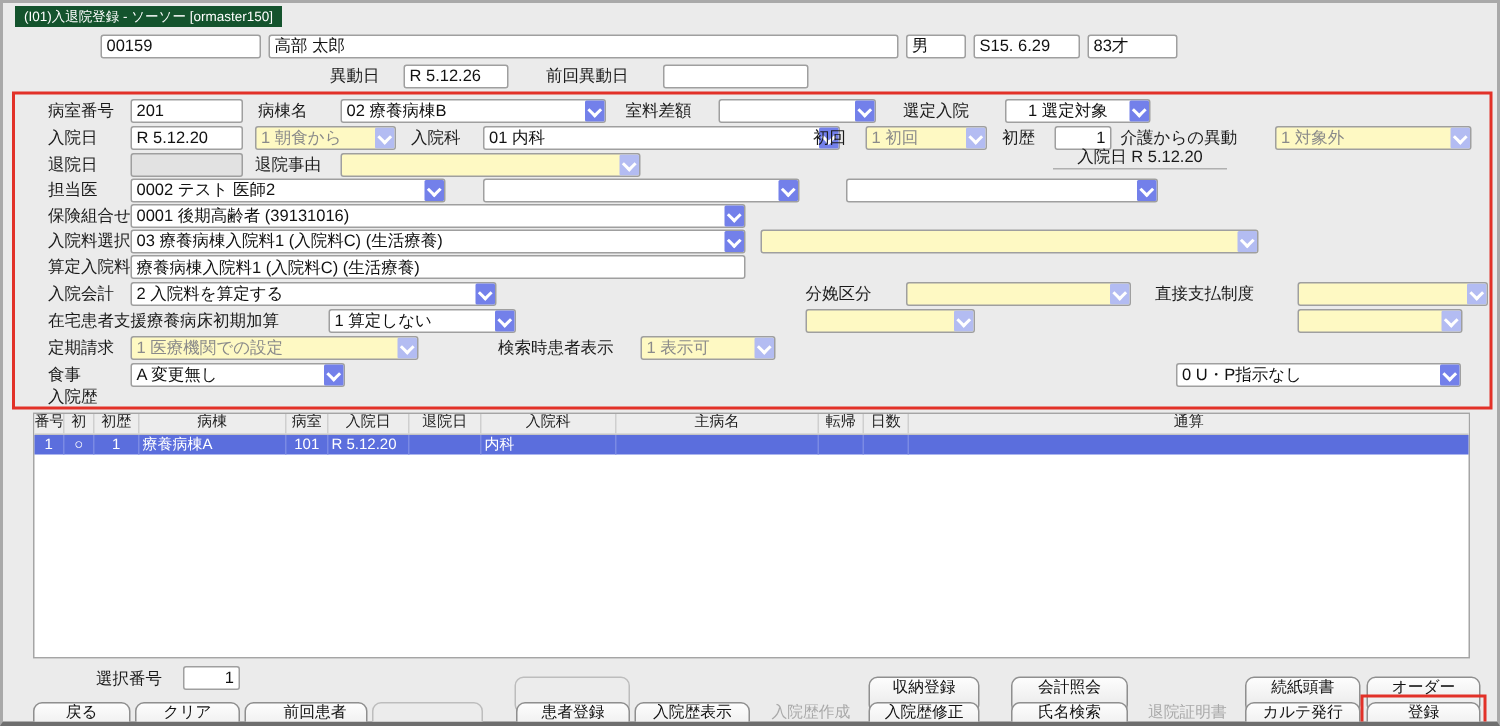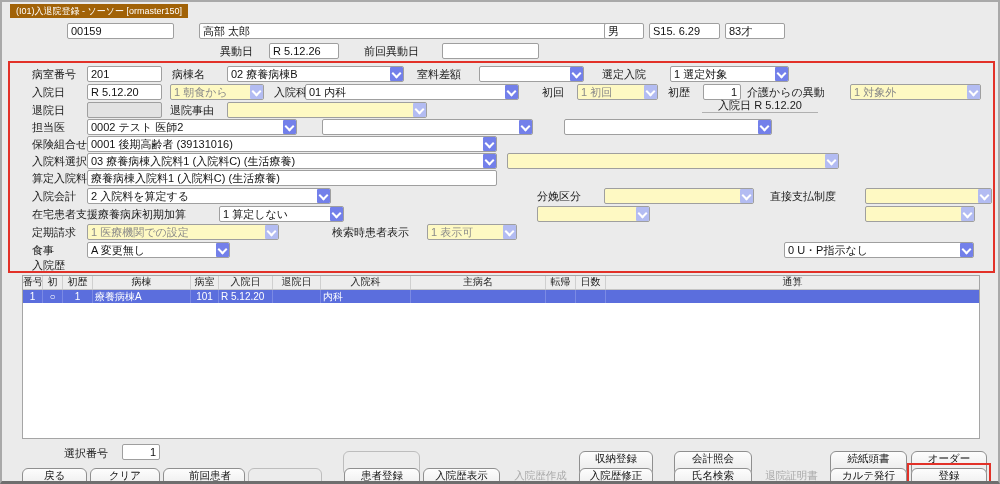--- a/index.html
+++ b/index.html
@@ -5,7 +5,7 @@
   html,body{margin:0;padding:0;background:#d6d6d6;font-family:"Liberation Sans","DejaVu Sans",sans-serif;}
   .win{position:relative;width:1000px;height:484px;background:#ebebeb;border:2px solid #a9a9a9;
        border-bottom:3px solid #6e6e6e;box-sizing:border-box;overflow:hidden;}
-  .titlebar{position:absolute;left:8px;top:2px;height:14px;background:#a16207;color:#fff;
+  .titlebar{position:absolute;left:8px;top:2px;height:14px;background:#14532d;color:#fff;
        font-size:9px;line-height:14px;padding:0 6px;white-space:nowrap;}
   .lbl{position:absolute;font-size:11px;color:#1a1a1a;line-height:16px;white-space:nowrap;}
   .inp{position:absolute;height:16px;background:#fff;border:1px solid #9f9f9f;border-radius:2px;

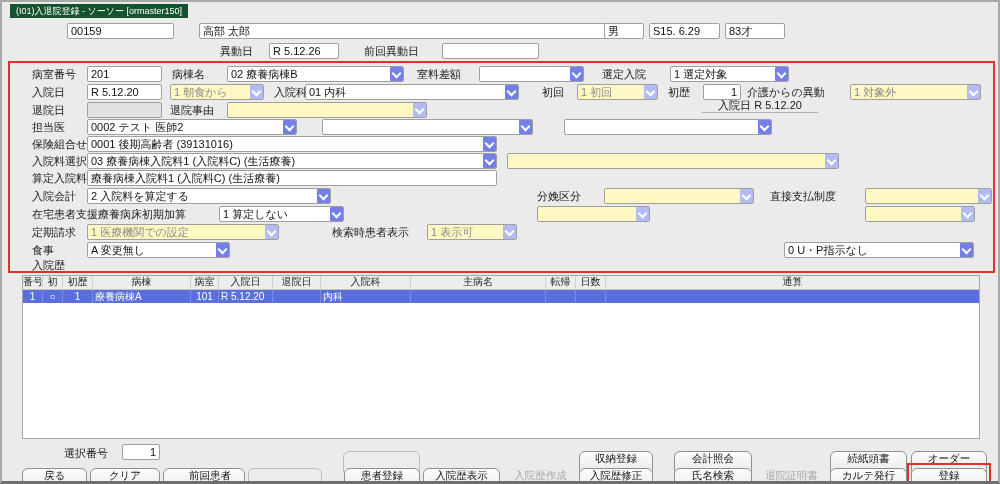--- a/index.html
+++ b/index.html
@@ -51,7 +51,7 @@
   <div class="titlebar">(I01)入退院登録 - ソーソー [ormaster150]</div>
 
   <input class="inp" style="left: 65px; top: 21px; width: 107px;" value="00159">
-  <div class="inp" style="left:177px;top:21px;width:420px;margin-left:20px;">高部 太郎</div>
+  <div class="inp" style="left:177px;top:21px;width:420px;">高部 太郎</div>
   <div class="inp" style="left:602px;top:21px;width:40px;">男</div>
   <div class="inp" style="left:647px;top:21px;width:71px;">S15. 6.29</div>
   <div class="inp" style="left:723px;top:21px;width:60px;">83才</div>

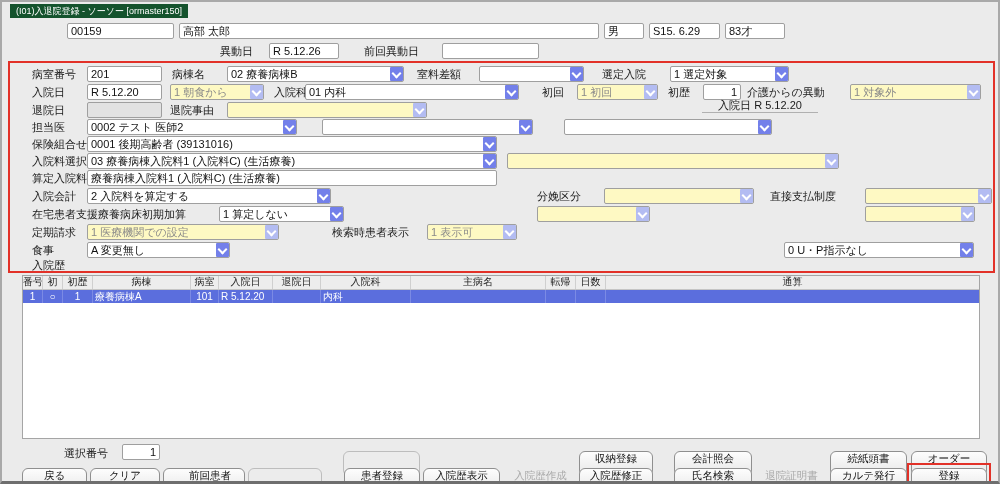--- a/index.html
+++ b/index.html
@@ -76,7 +76,7 @@
       <span class="arr"></span>
   </div>
   <div class="lbl" style="left:600px;top:64px;">選定入院</div>
-  <div class="sel" style="left:668px;top:64px;width:119px;">
+  <div class="sel" style="left:668px;top:64px;width:97px;text-align:center;">
     <span class="val">1 選定対象</span>
       <span class="arr"></span>
   </div>

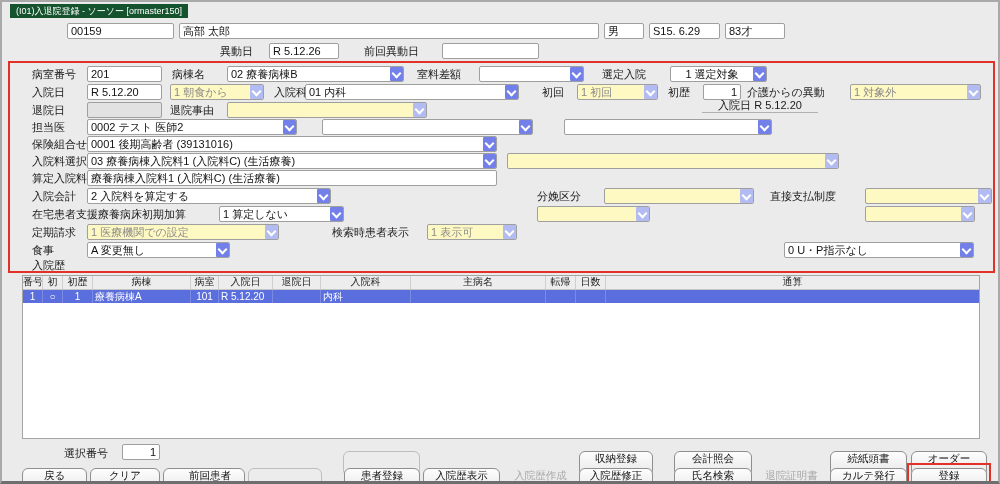--- a/index.html
+++ b/index.html
@@ -88,7 +88,7 @@
       <span class="arr"></span>
   </div>
   <div class="lbl" style="left:272px;top:82px;">入院科</div>
-  <div class="sel" style="left:303px;top:82px;width:214px;justify-content:center;">
+  <div class="sel" style="left:320px;top:82px;width:238px;justify-content:center;">
     <span class="val">01 内科</span>
       <span class="arr"></span>
   </div>

